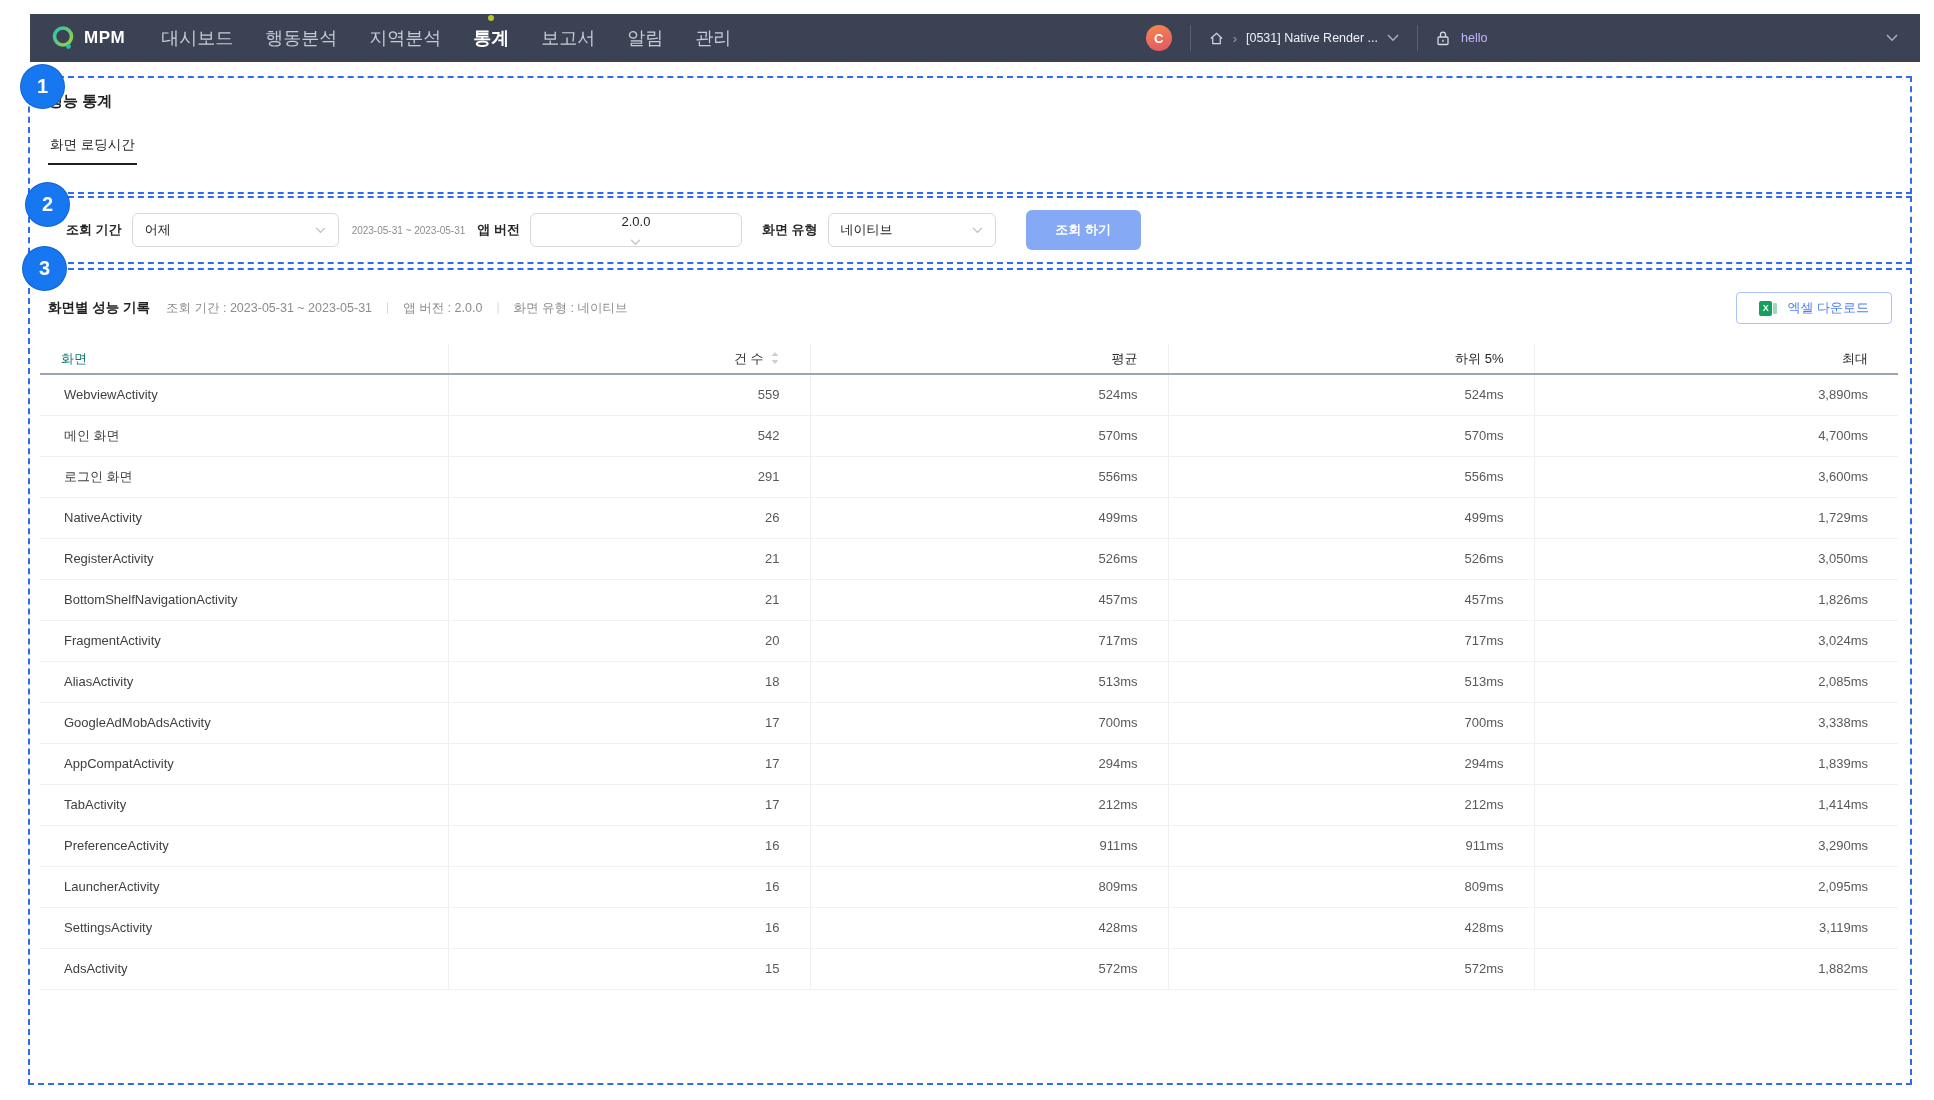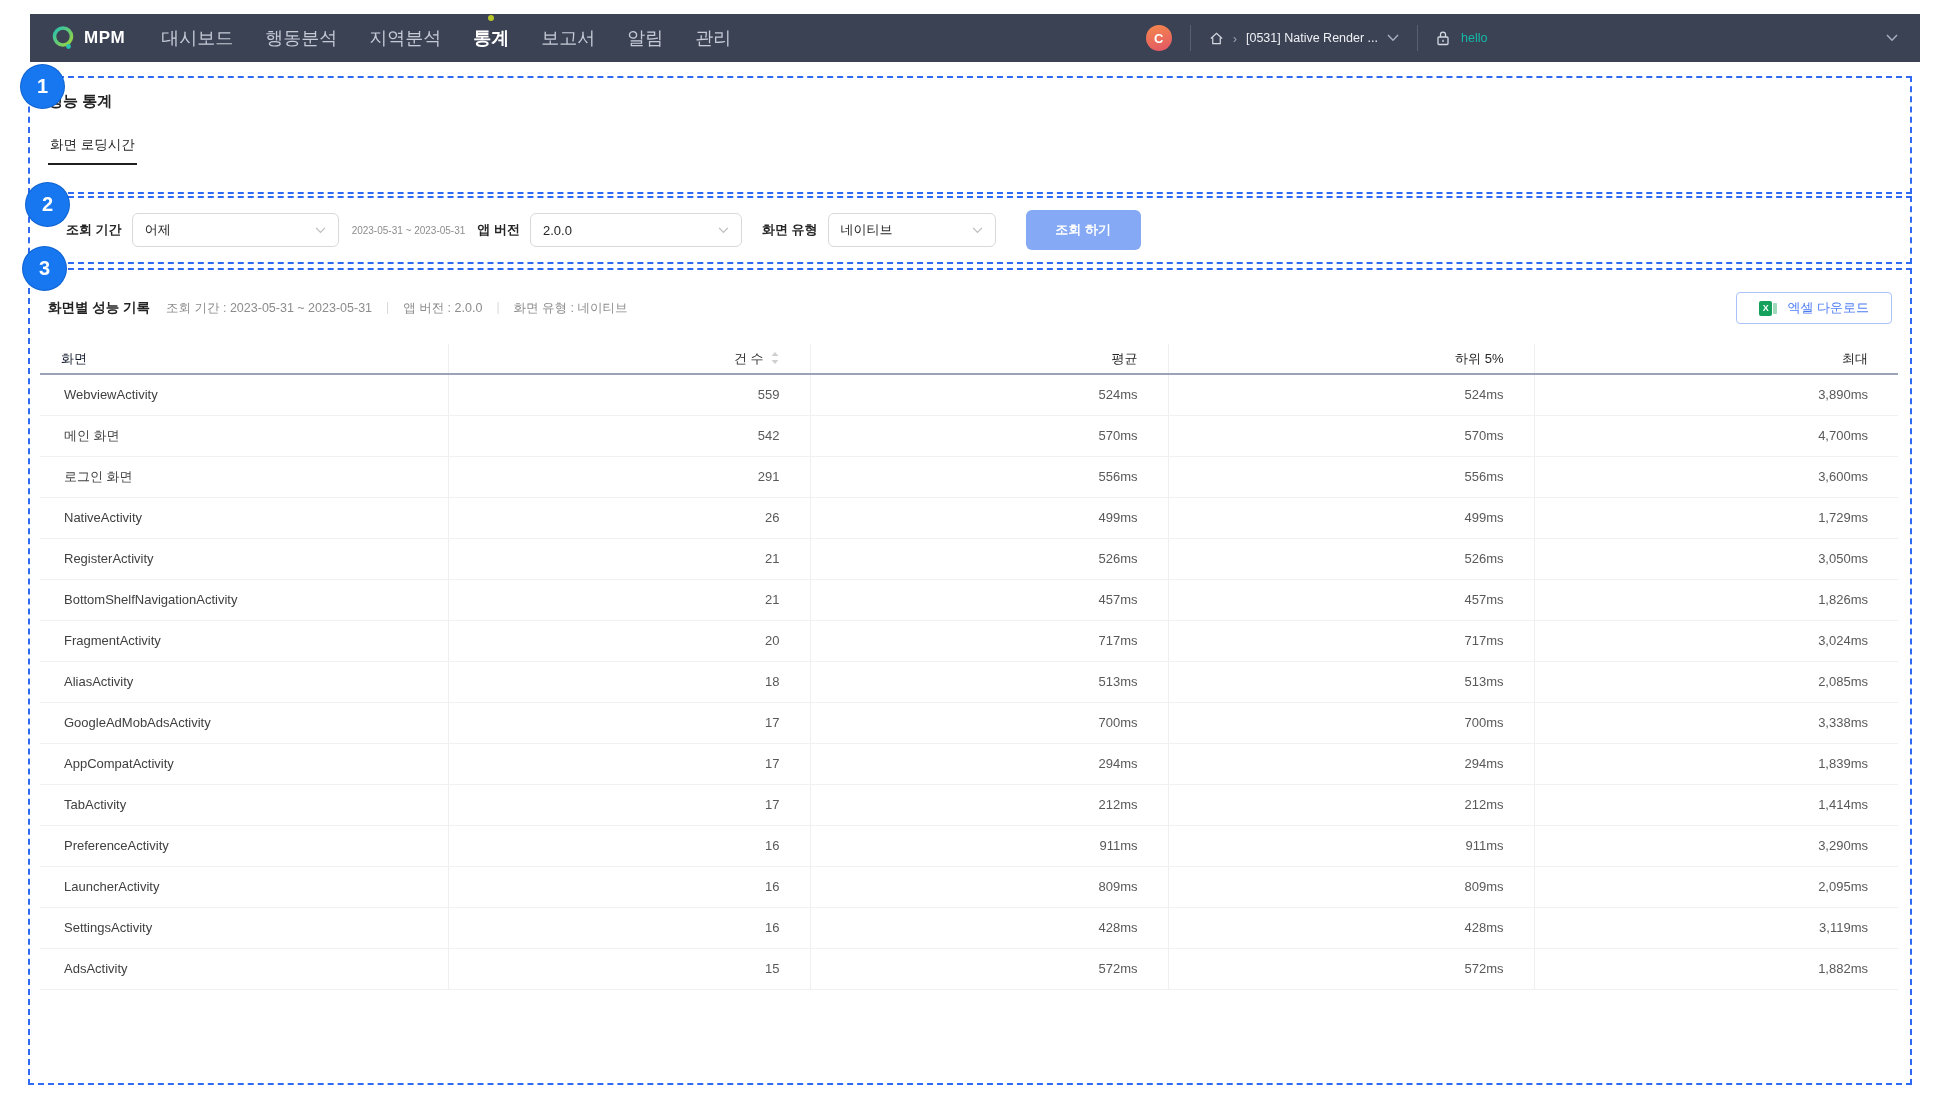--- a/index.html
+++ b/index.html
@@ -25,7 +25,7 @@
   .vdiv { width:1px; height:26px; background:rgba(255,255,255,.16); margin:0 18px; }
   .proj-group { display:flex; align-items:center; gap:9px; font-size:12.5px; color:#eef0f5; cursor:pointer; }
   .crumb-sep { color:#9aa1b2; font-size:13px; }
-  .user-group { display:flex; align-items:center; gap:11px; font-size:12.5px; color:#14b8a6; width:462px; cursor:pointer; }
+  .user-group { display:flex; align-items:center; gap:11px; font-size:12.5px; color:#c4b5fd; width:462px; cursor:pointer; }
   .user-group .chev-end { margin-left:auto; }
 
   

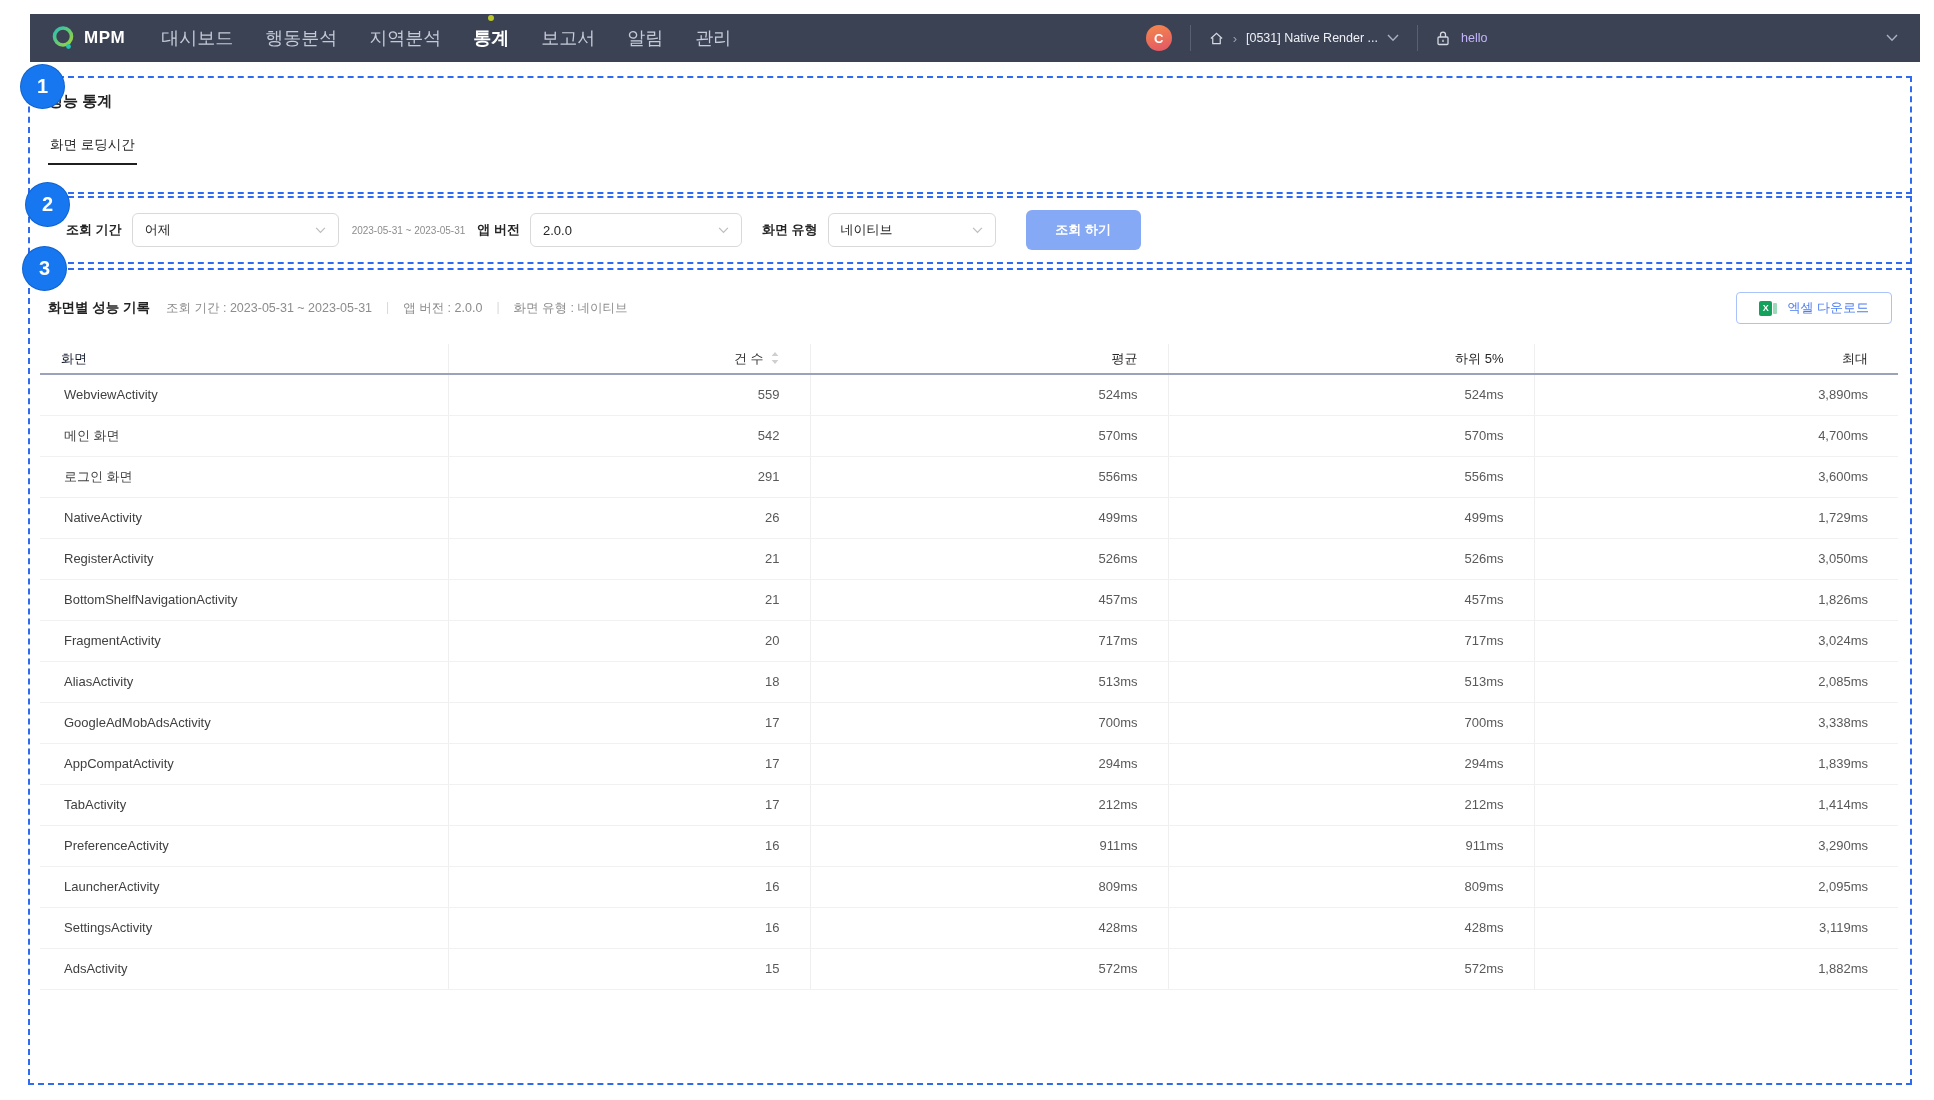--- a/index.html
+++ b/index.html
@@ -54,7 +54,7 @@
             display:flex; align-items:center; justify-content:space-between; padding:0 12px;
             font-size:13px; color:#262626; cursor:pointer; }
   .sel-period { width:207px; margin:0 13px 0 10px; }
-  .sel-version { width:212px; margin:0 20px 0 10px; }
+  .sel-version { width:212px; margin:0 20px 0 10px;flex-direction:column; }
   .sel-type { width:168px; margin:0 30px 0 10px; }
   .daterange { font-size:10px; color:#8c8c8c; margin-right:12px; white-space:nowrap; }
   .search-btn { width:115px; height:40px; background:var(--button-blue,#85a9f4); color:#fff; border:none;

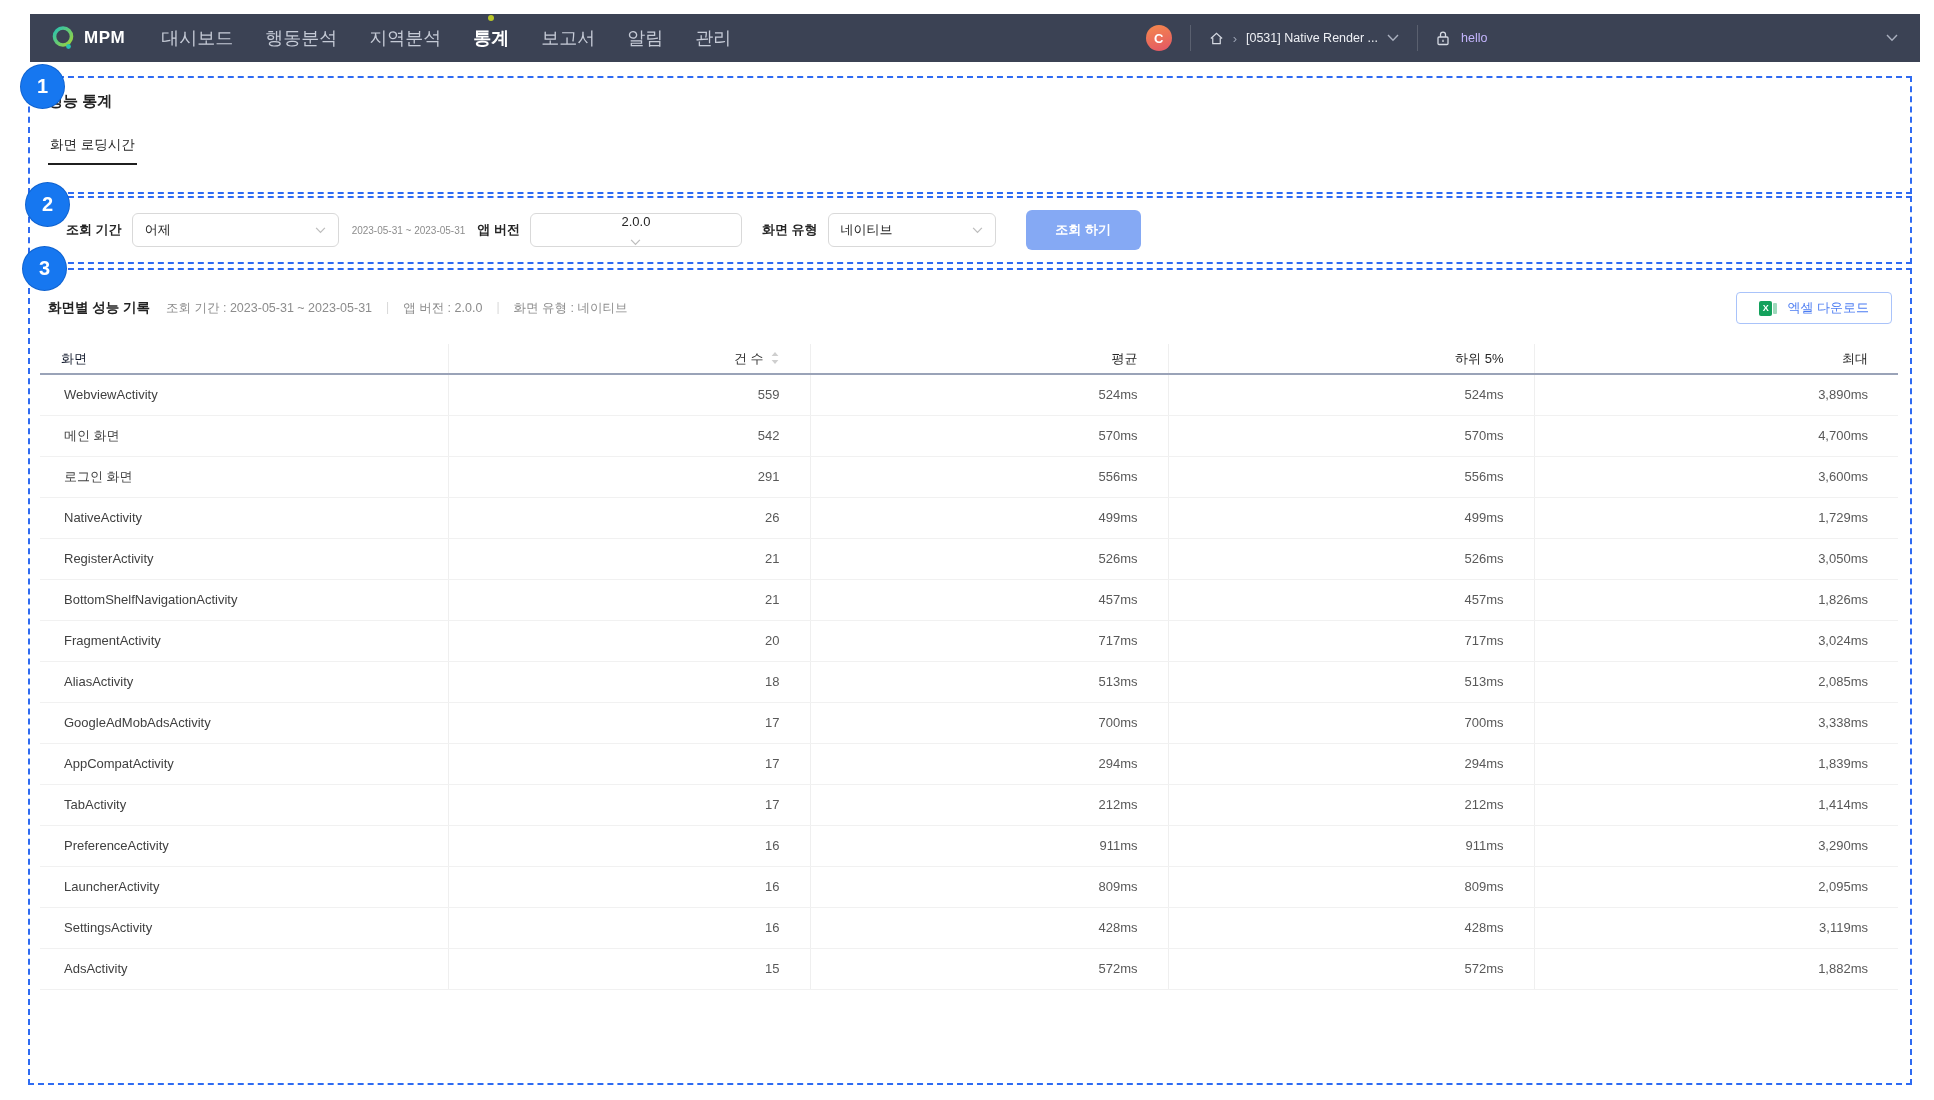--- a/index.html
+++ b/index.html
@@ -80,7 +80,7 @@
   tbody td { height:41px; border-bottom:1px solid #f1f1f1; vertical-align:middle; }
   th:not(:last-child), td:not(:last-child) { border-right:1px solid #efefef; }
   .c-left { text-align:left; padding-left:24px; color:#404040; }
-  th.c-left { padding-left:21px; color:#0f172a; }
+  th.c-left { padding-left:21px; color:#0f766e; }
   .c-num { text-align:right; padding-right:30px; color:#595959; }
   th.c-num { color:#262626; }
   .sorter { display:inline-block; margin-left:6px; vertical-align:-2px; cursor:pointer; }

